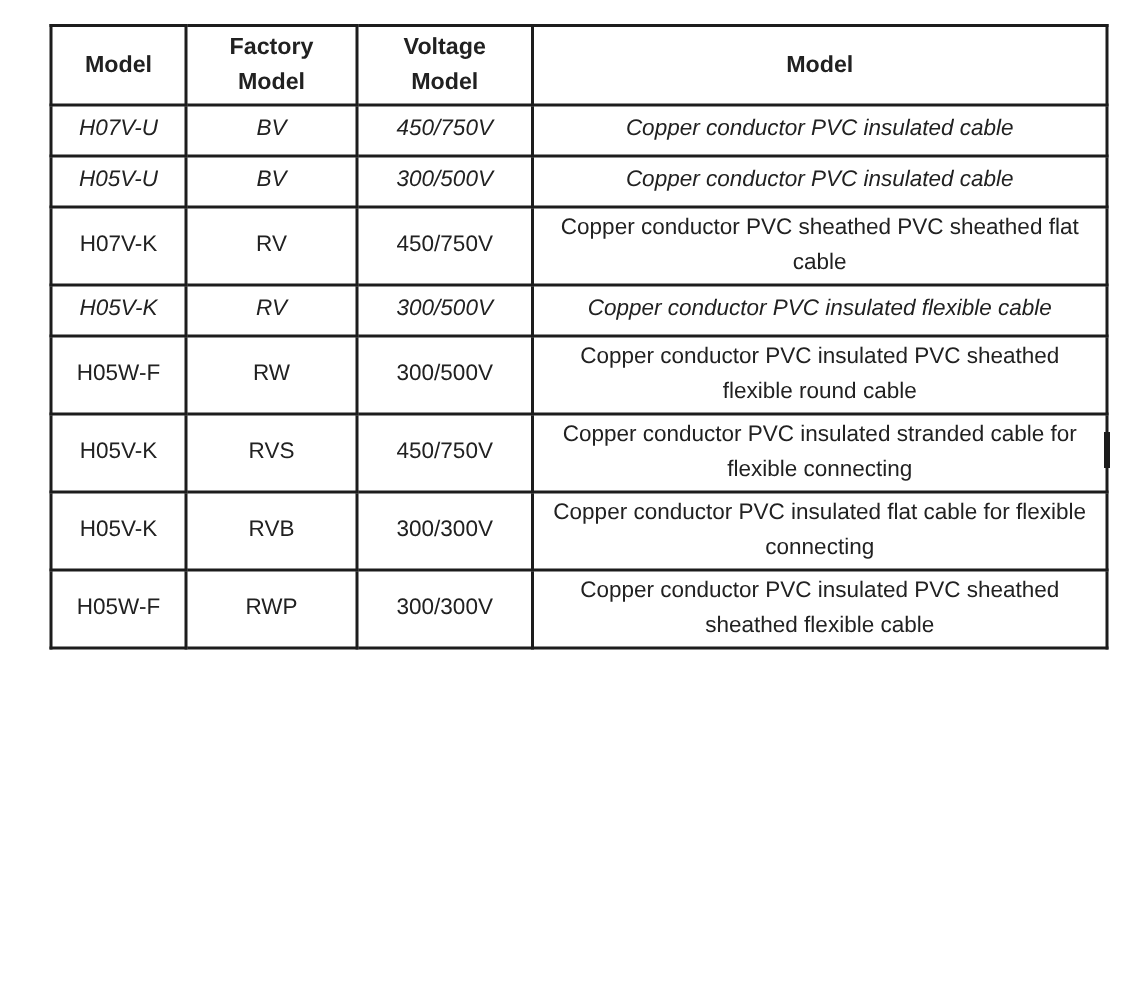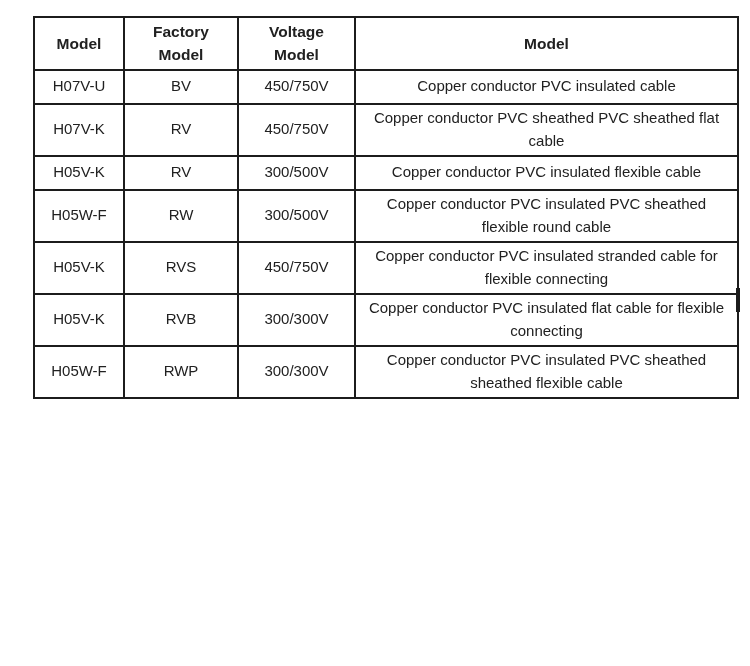--- a/index.html
+++ b/index.html
@@ -46,7 +46,7 @@
   .col-voltage { width: 117px; }
   .col-name    { width: 383px; }
   tr.hdr  { height: 52px; }
-  tr.r-s  { height: 34px; }  
+  tr.r-s  { height: 34px; font-style: italic; }  
   tr.r-d  { height: 52px; margin-top: 19px; }  
   .edge-scroll-mark {
     position: absolute;

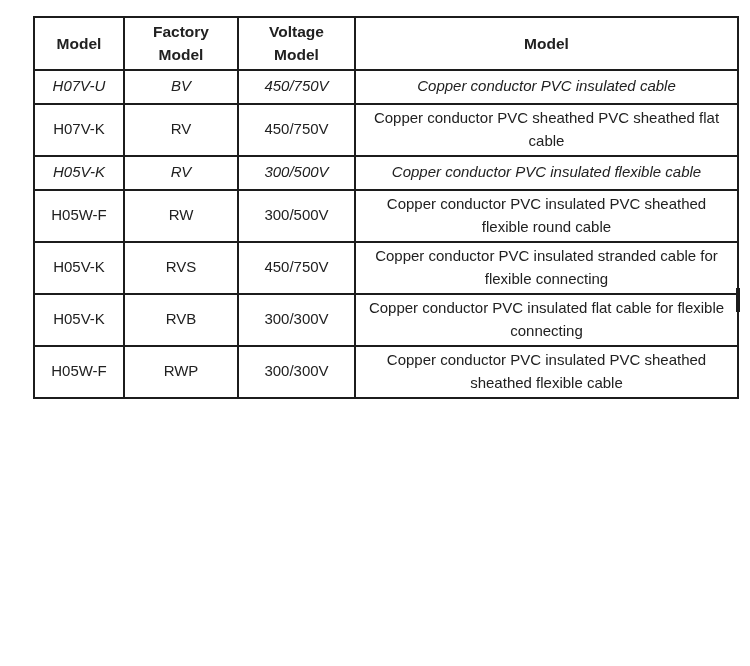--- a/index.html
+++ b/index.html
@@ -85,6 +85,12 @@
         <td>450/750V</td>
         <td>Copper conductor PVC insulated cable</td>
       </tr>
+      <tr class="r-s">
+        <td>H05V-U</td>
+        <td>BV</td>
+        <td>300/500V</td>
+        <td>Copper conductor PVC insulated cable</td>
+      </tr>
       <tr class="r-d">
         <td>H07V-K</td>
         <td>RV</td>

